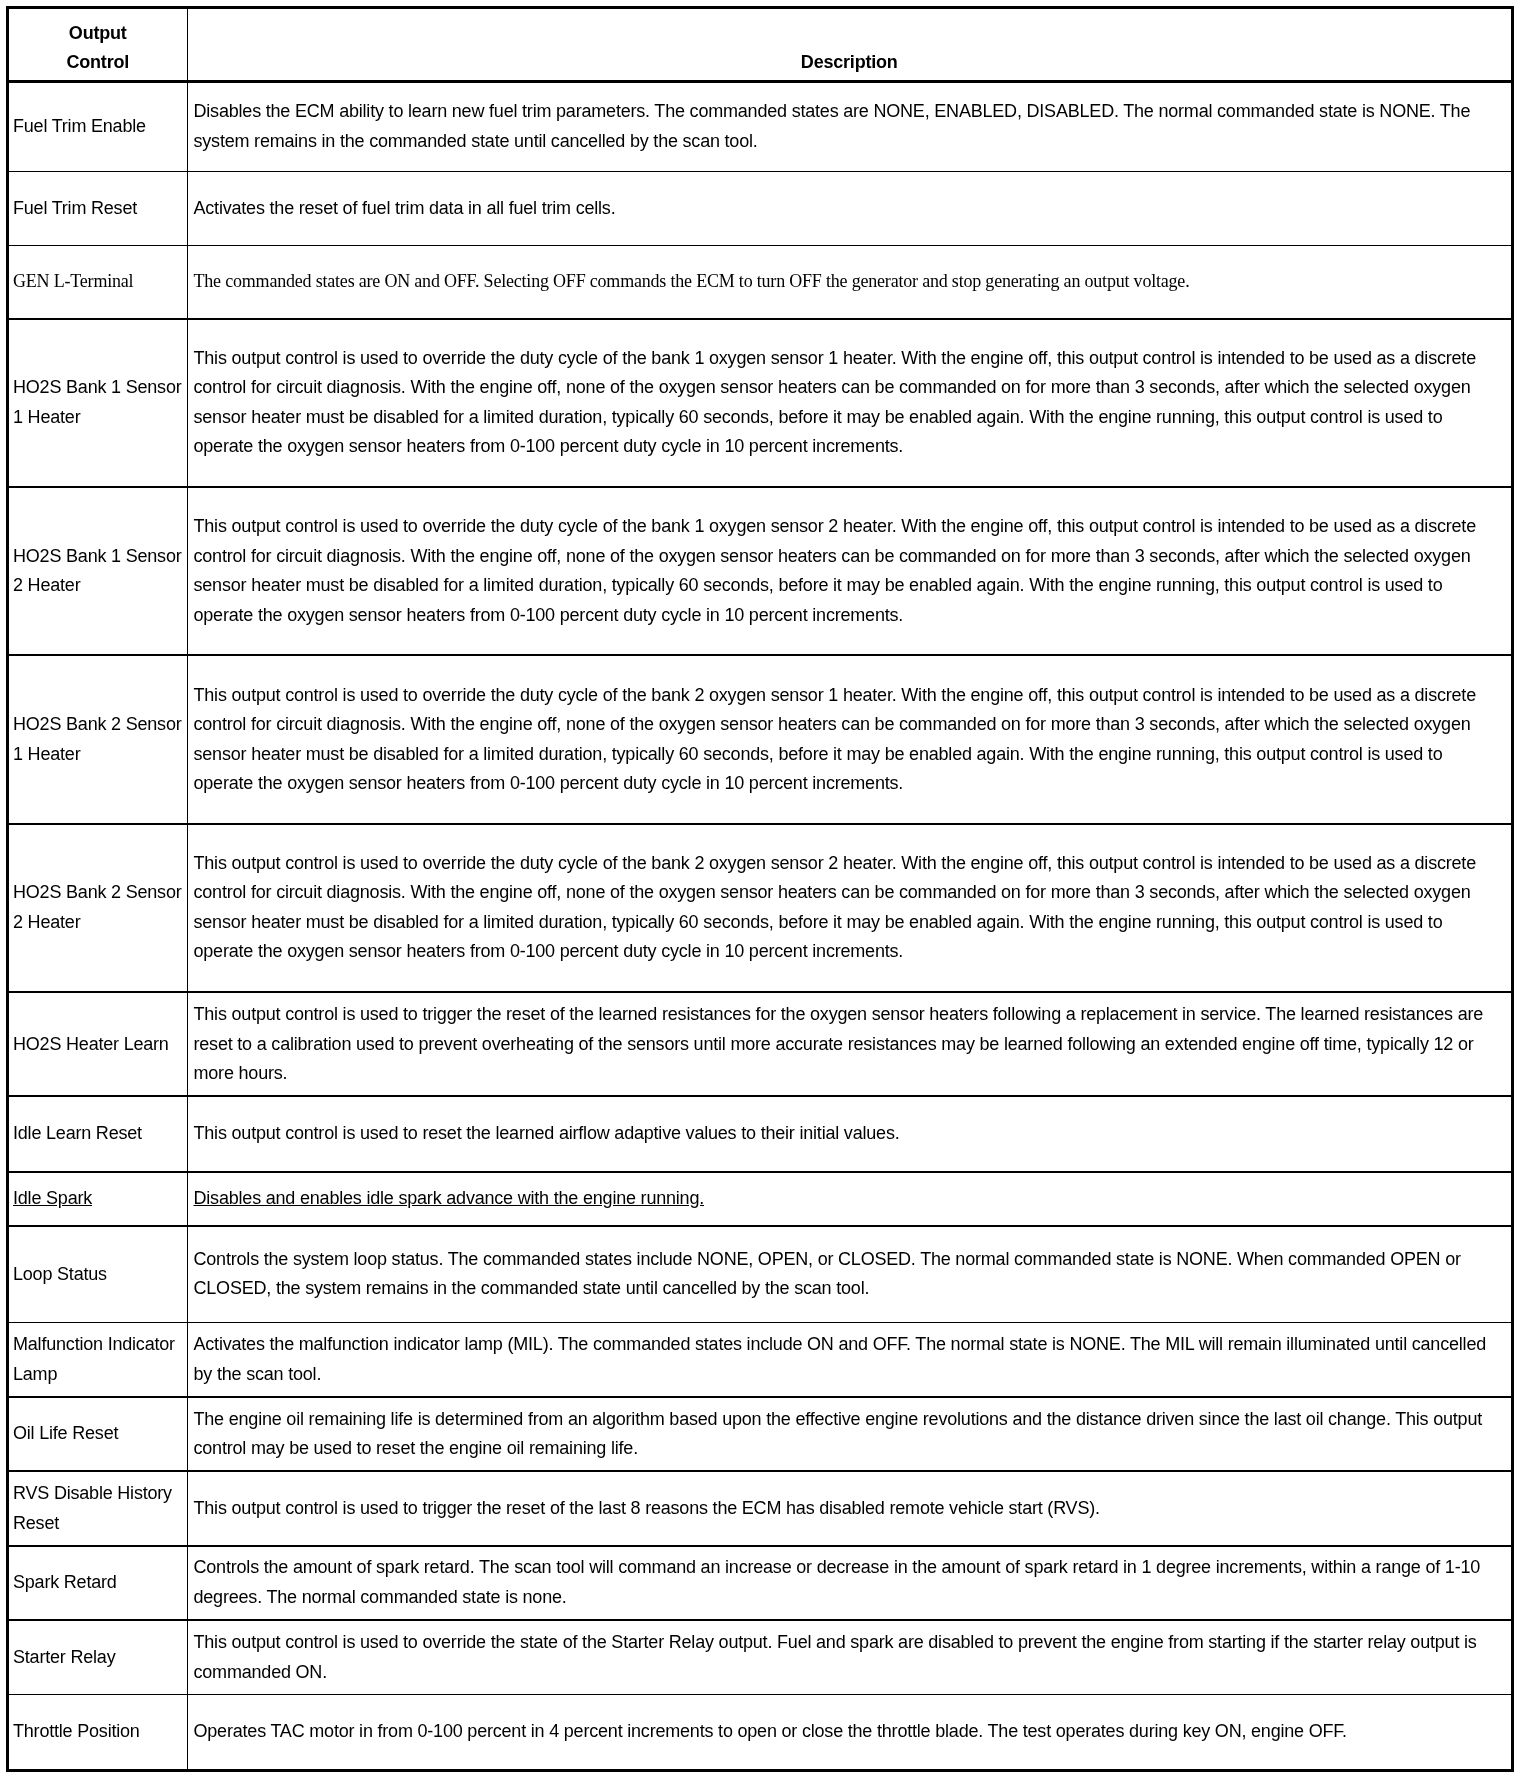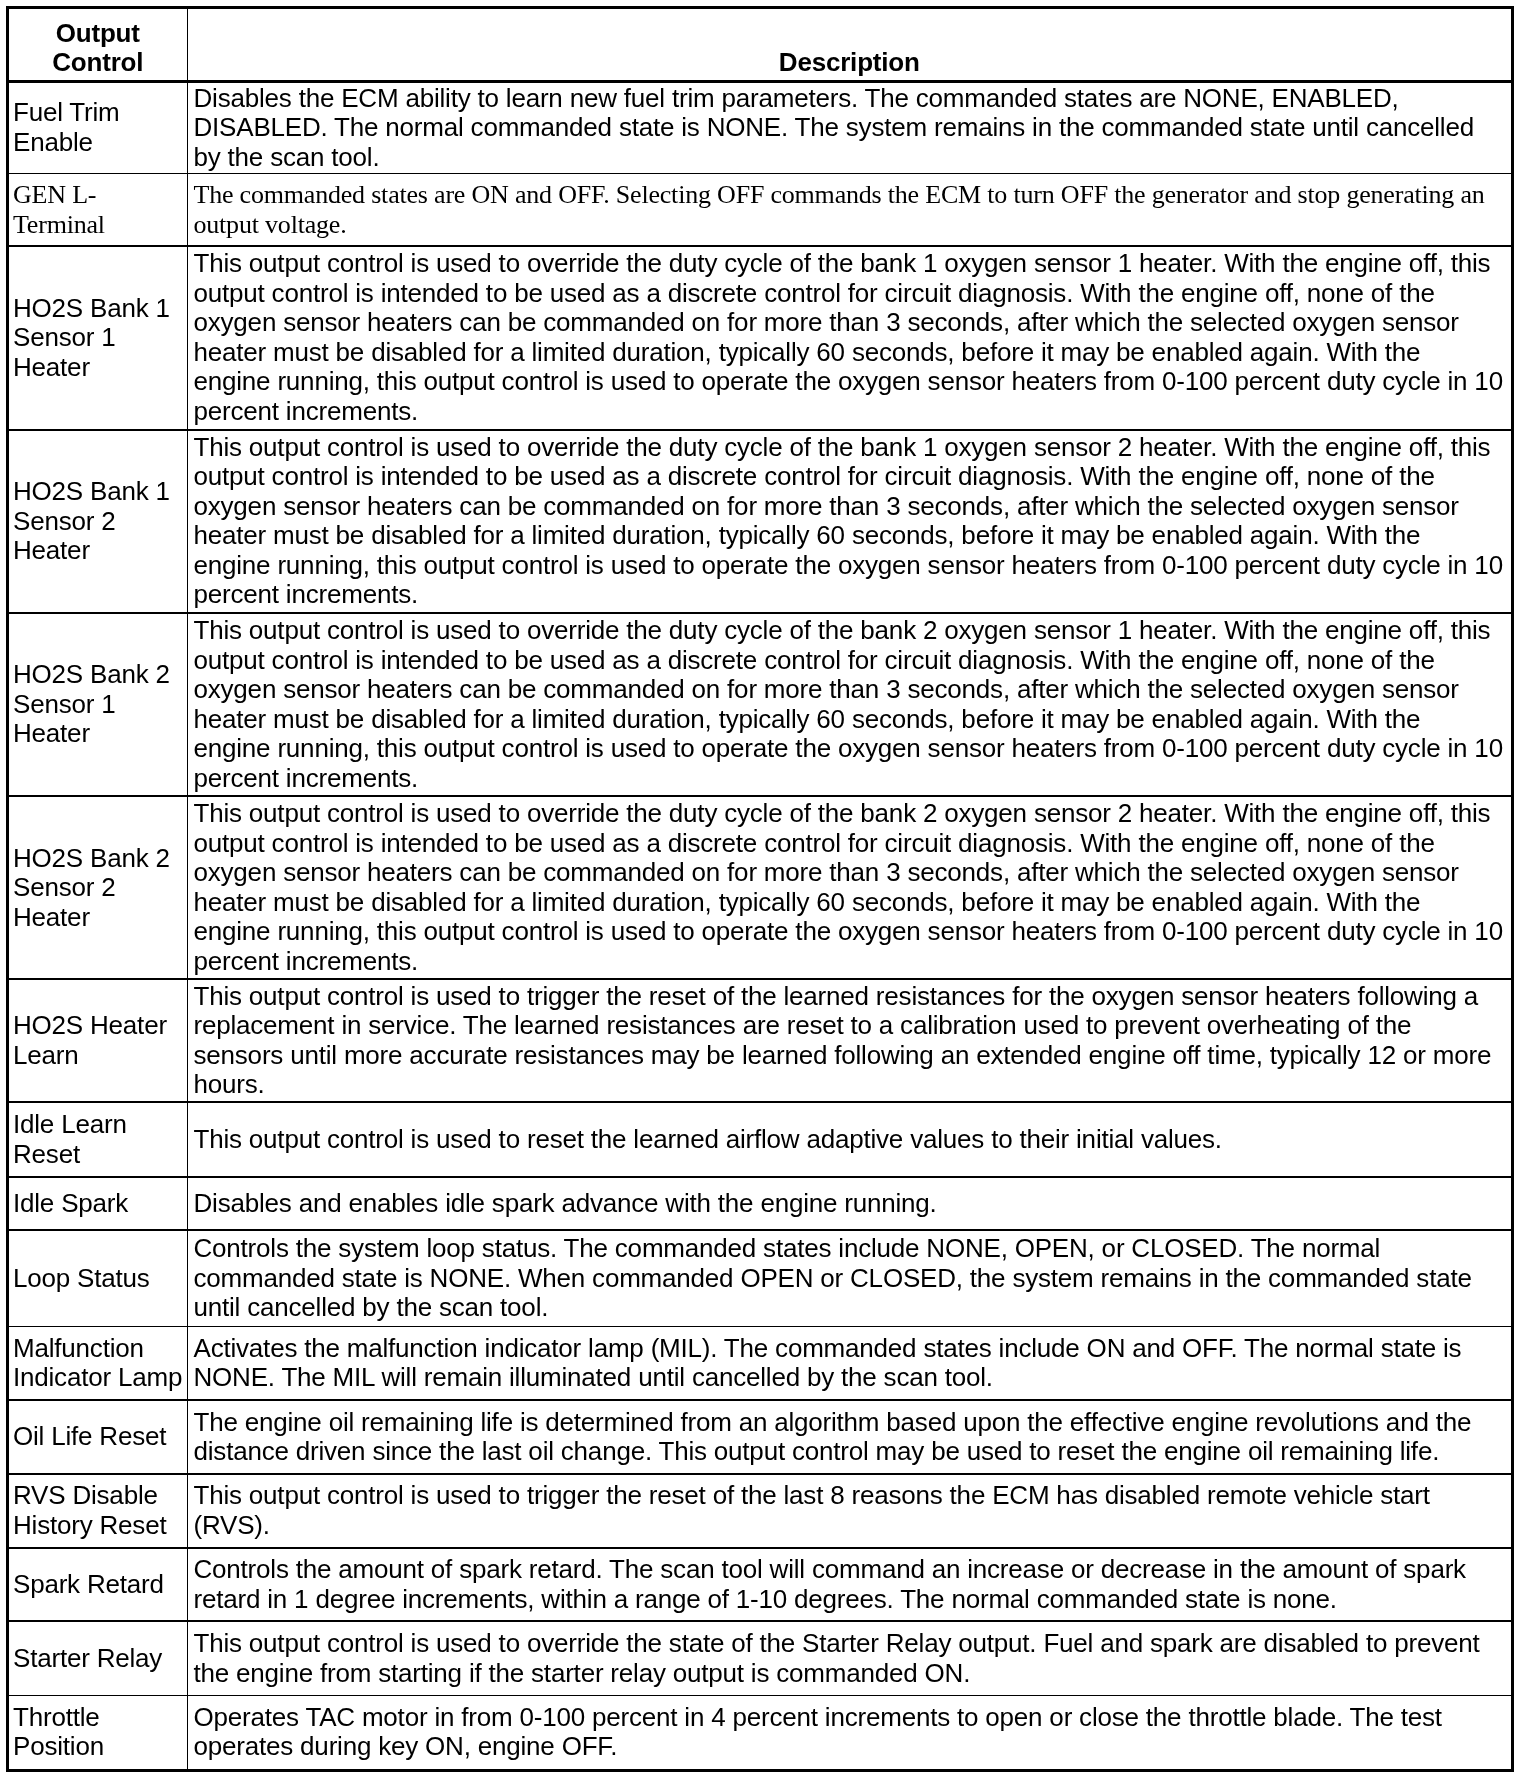--- a/index.html
+++ b/index.html
@@ -33,7 +33,7 @@
     th, td {
       border: 1.5px solid #000000;
       vertical-align: middle;
-      font-size: 26px;
+      font-size: 18px;
       line-height: 29.5px;
       letter-spacing: -0.2px;
     }

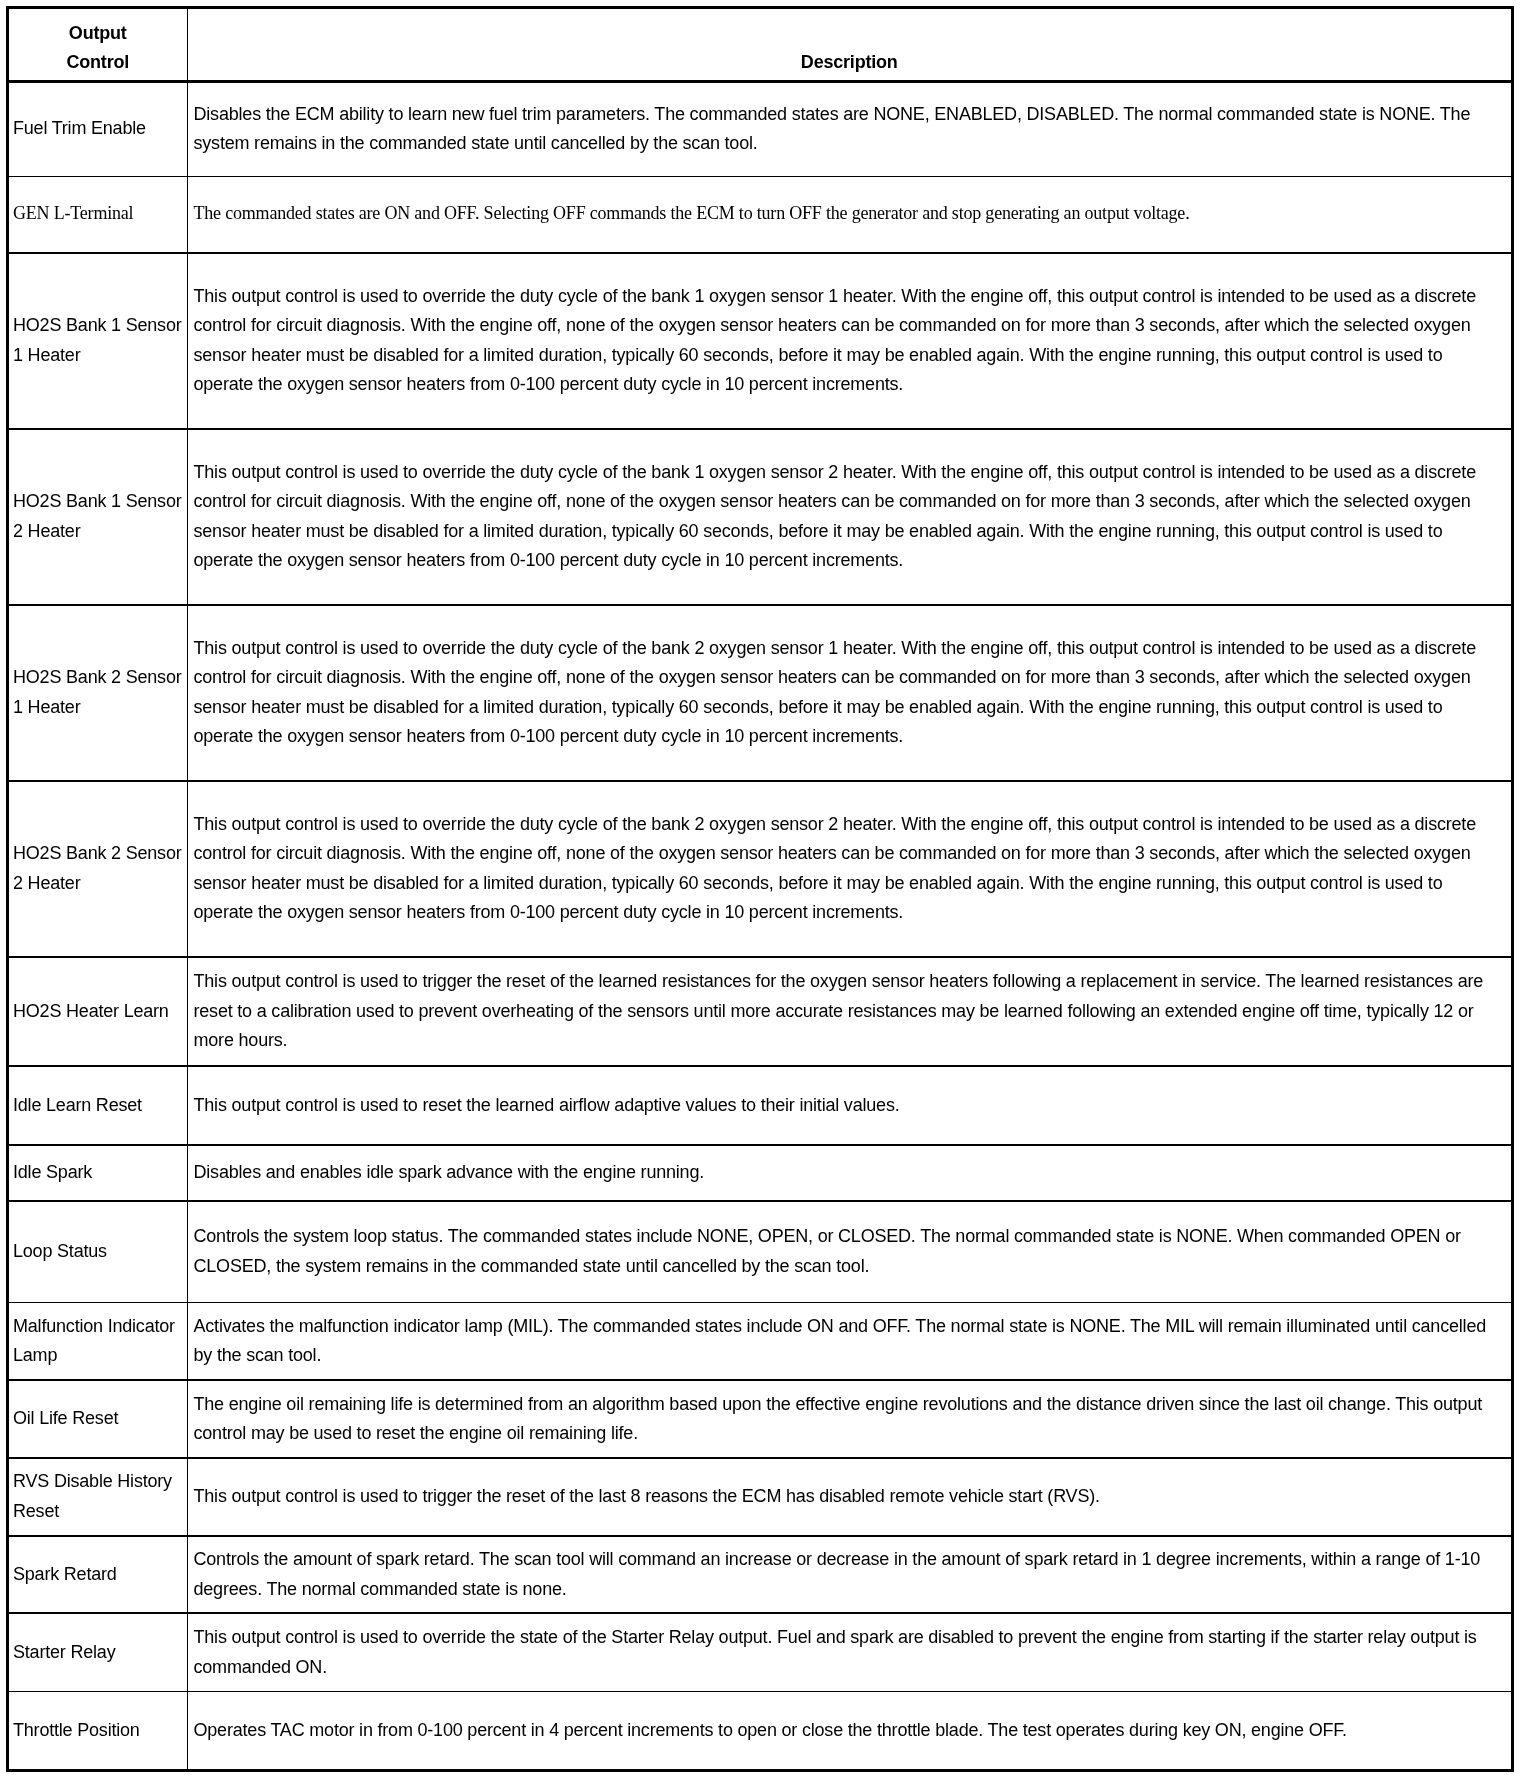--- a/index.html
+++ b/index.html
@@ -82,6 +82,10 @@
         <td class="name">Fuel Trim Enable</td>
         <td class="desc">Disables the ECM ability to learn new fuel trim parameters. The commanded states are NONE, ENABLED, DISABLED. The normal commanded state is NONE. The system remains in the commanded state until cancelled by the scan tool.</td>
       </tr>
+      <tr style="height:71px;">
+        <td class="name">Fuel Trim Reset</td>
+        <td class="desc">Activates the reset of fuel trim data in all fuel trim cells.</td>
+      </tr>
       <tr style="height:71px;font-family:Liberation Serif, serif;">
         <td class="name">GEN L-Terminal</td>
         <td class="desc">The commanded states are ON and OFF. Selecting OFF commands the ECM to turn OFF the generator and stop generating an output voltage.</td>

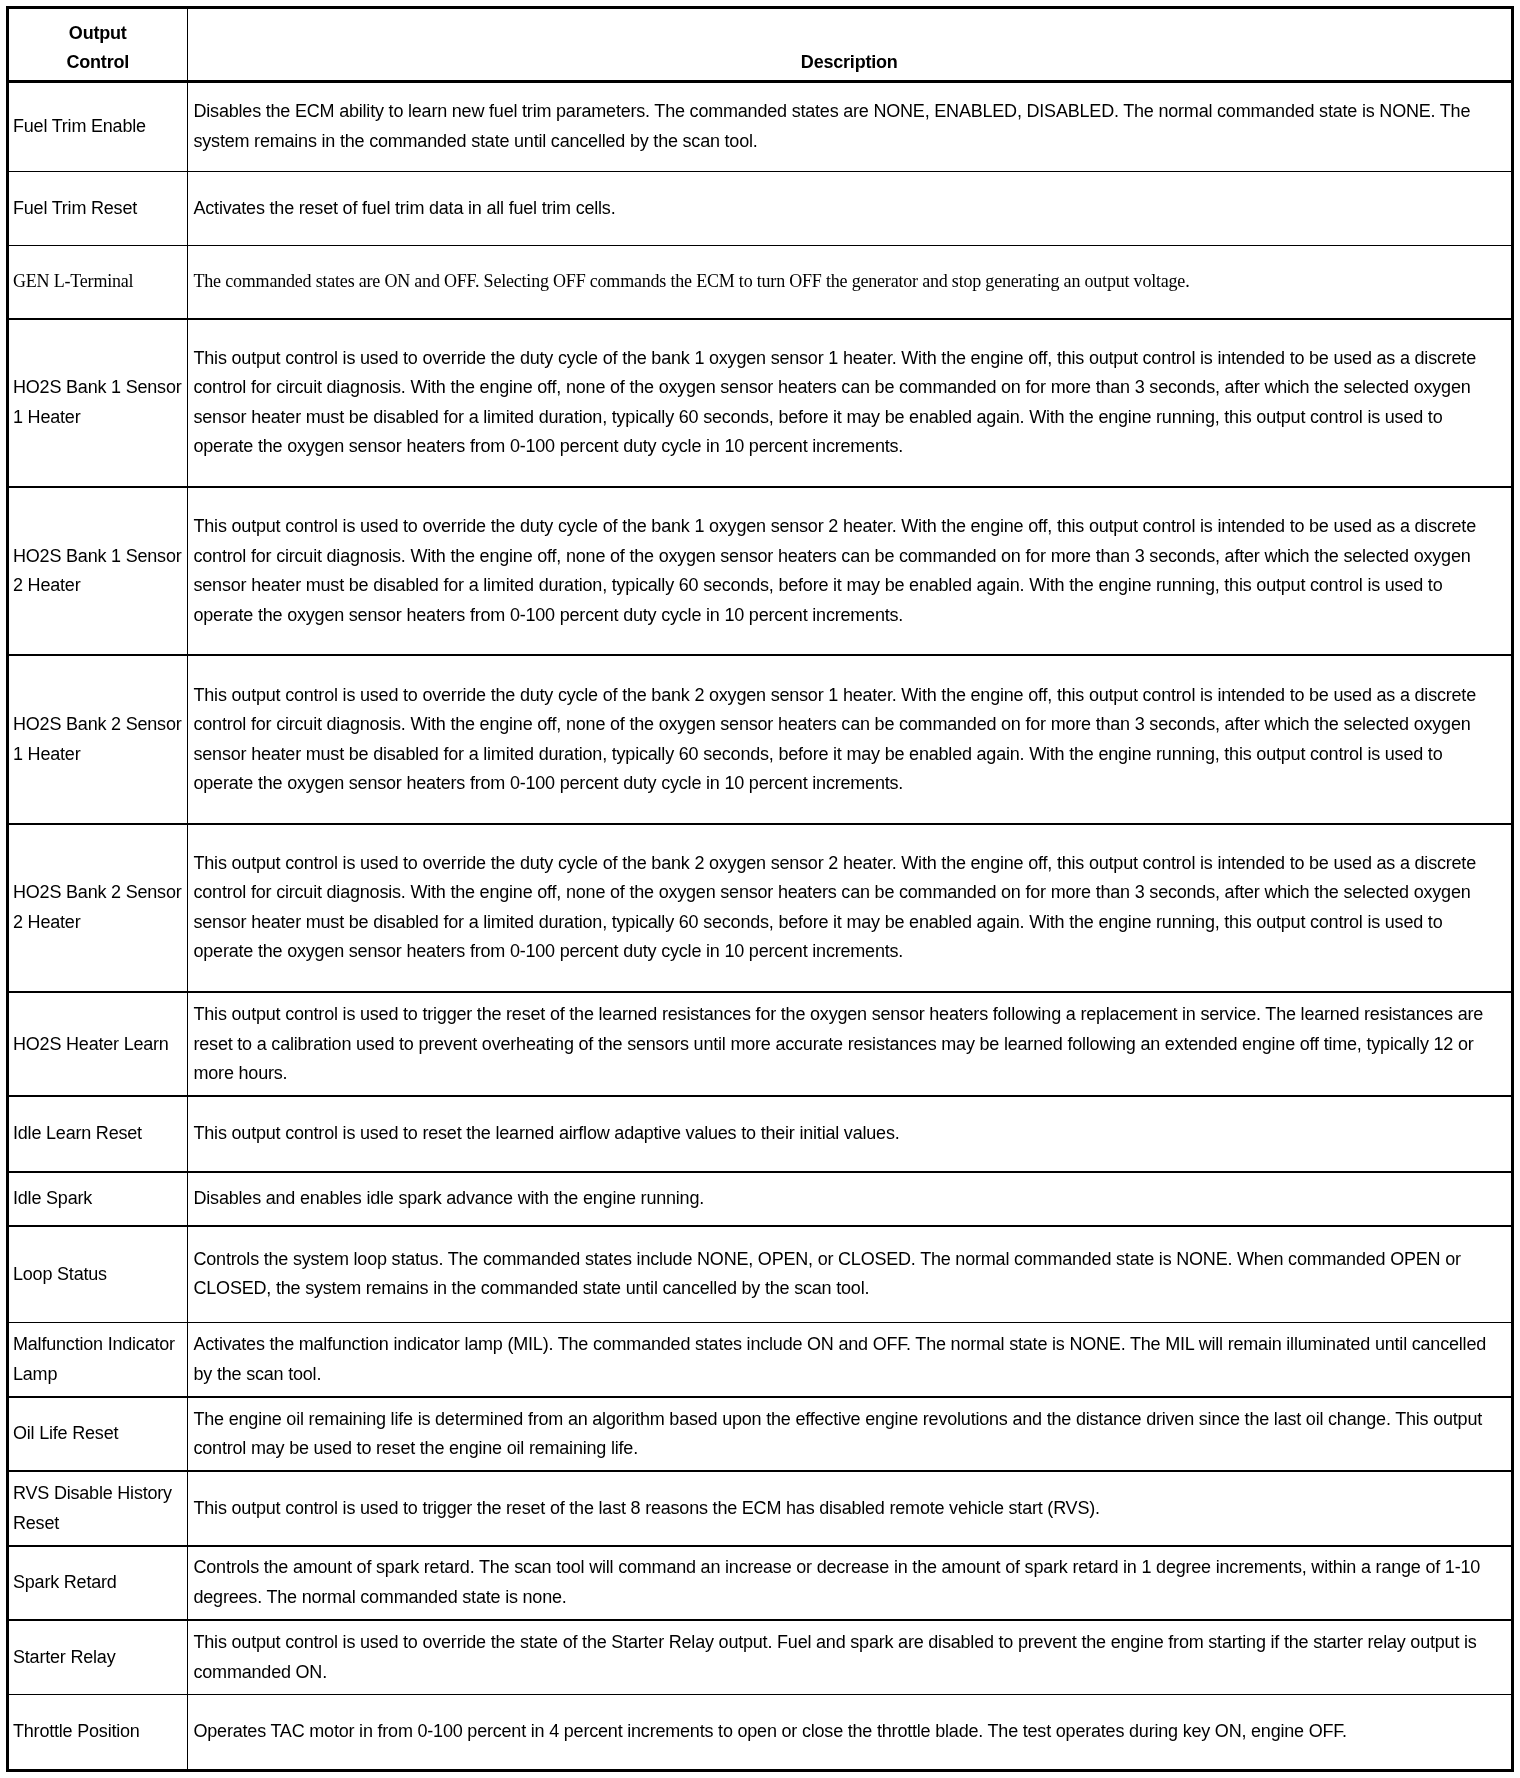--- a/index.html
+++ b/index.html
@@ -114,7 +114,7 @@
         <td class="name">Idle Learn Reset</td>
         <td class="desc">This output control is used to reset the learned airflow adaptive values to their initial values.</td>
       </tr>
-      <tr class="thick-top" style="height:52px;">
+      <tr class="thick-top" style="height:52px;text-decoration:underline;">
         <td class="name">Idle Spark</td>
         <td class="desc">Disables and enables idle spark advance with the engine running.</td>
       </tr>

